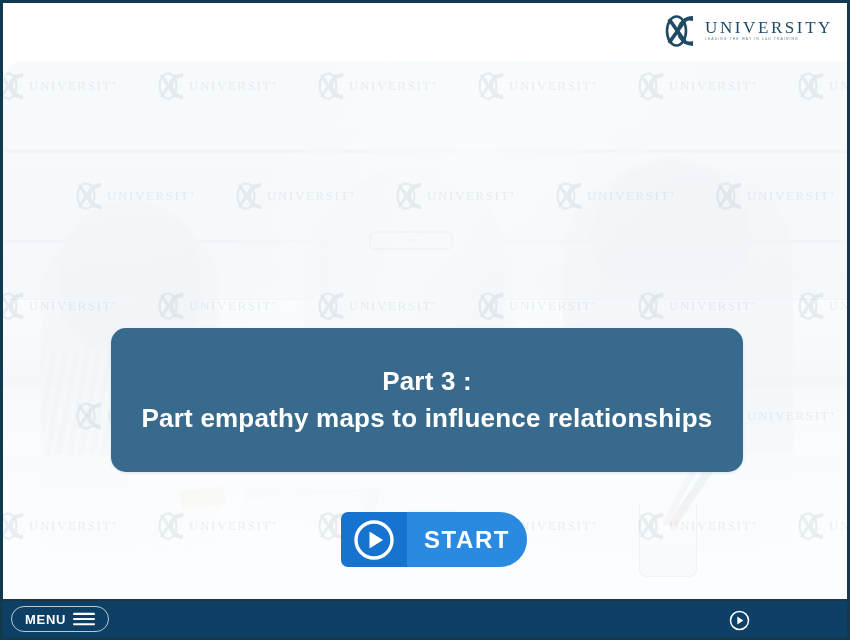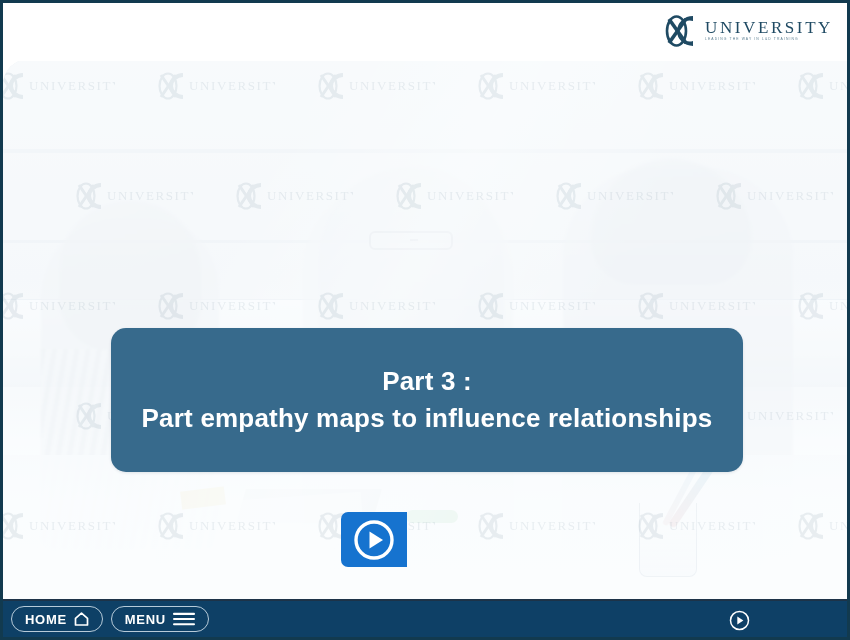--- a/index.html
+++ b/index.html
@@ -519,6 +519,9 @@
           <path d="M17.5 13.5 L31 22 L17.5 30.5 Z" fill="#ffffff"></path>
         </svg>
       </div>
+      <div id="start-label-box">
+        <span id="start-label">START</span>
+      </div>
     </div>
 
   </div>

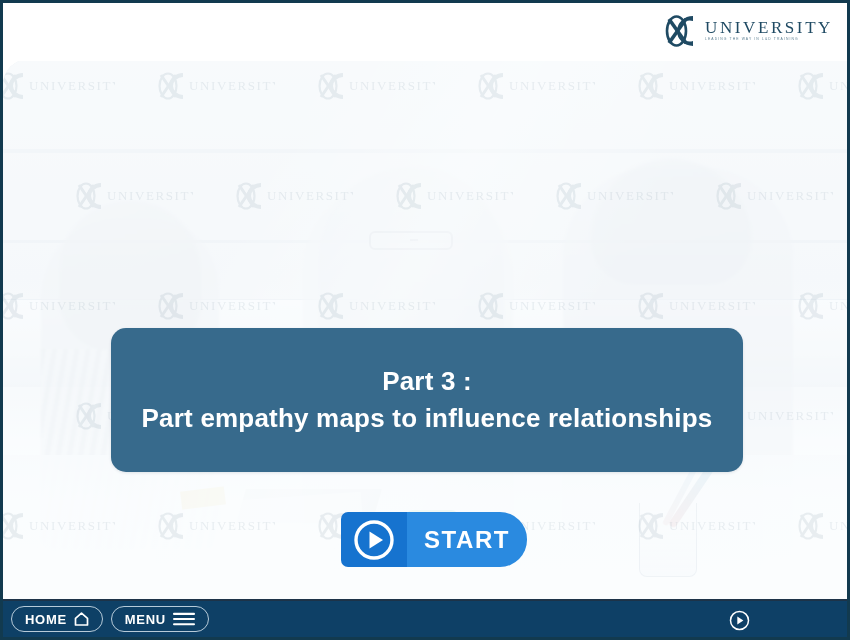--- a/index.html
+++ b/index.html
@@ -528,12 +528,6 @@
 
   <div id="bottom-bar">
 
-    <div class="nav-pill">
-      <span class="nav-pill-label">HOME</span>
-      <svg class="nav-icon" width="15" height="14" viewBox="0 0 15 14">
-        <path d="M1.5 6.4 L7.5 1.2 L13.5 6.4 L13.5 13 L1.5 13 Z" fill="none" stroke="#ffffff" stroke-width="1.7" stroke-linejoin="round"></path>
-      </svg>
-    </div>
 
     <div class="nav-pill">
       <span class="nav-pill-label">MENU</span>

